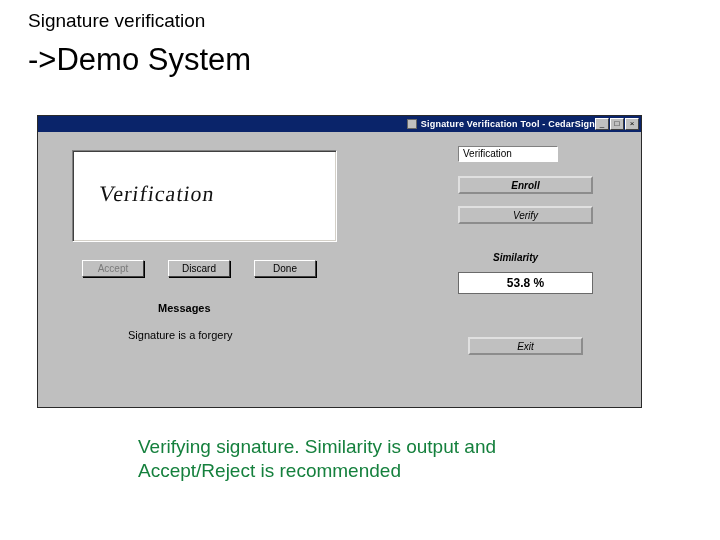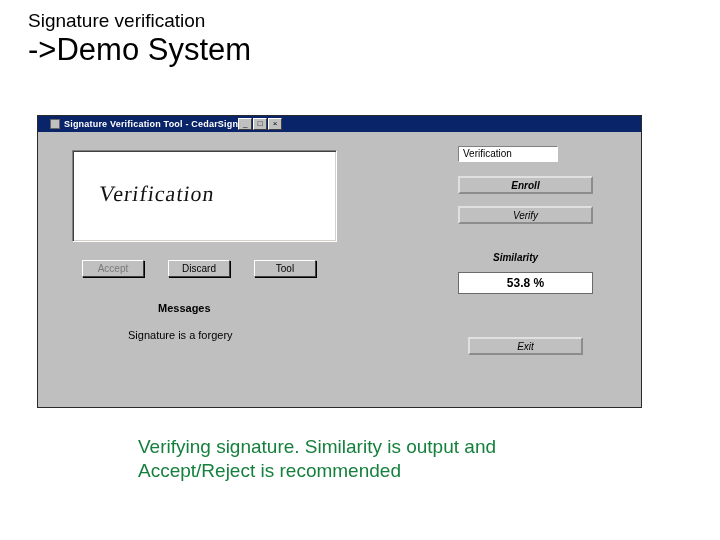--- a/index.html
+++ b/index.html
@@ -7,7 +7,7 @@
   .slide { position: relative; width: 612px; height: 540px; padding: 8px 28px; }
 
   .slide-overtitle { font-size: 19px; color: #000; margin-top: 2px; }
-  .slide-title { font-size: 31px; color: #000; margin-top: 0; }
+  .slide-title { font-size: 31px; color: #000; margin-top: 10px; }
 
   .window {
     position: absolute; left: 37px; top: 115px; width: 605px; height: 293px;

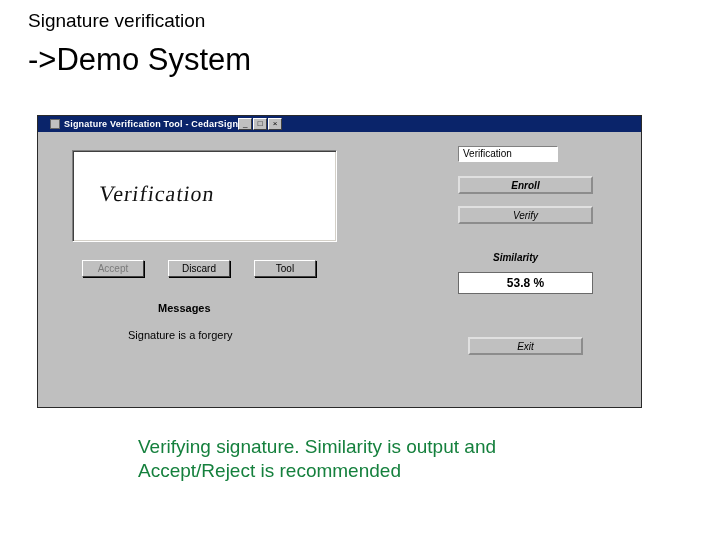--- a/index.html
+++ b/index.html
@@ -16,8 +16,8 @@
   }
   .titlebar {
     height: 16px; background: #0a246a;
-    display: flex; align-items: center; justify-content: flex-start;
-    padding: 0 12px;
+    display: flex; align-items: center; justify-content: flex-end;
+    padding: 0 2px;
   }
   .titlebar-left { display: flex; align-items: center; gap: 4px; }
   .app-icon { width: 10px; height: 10px; background: #c0c0c0; border: 1px solid #666; }

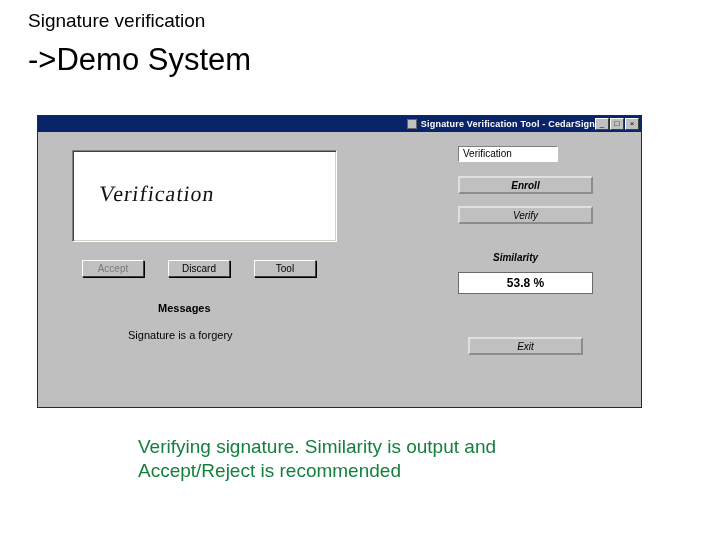--- a/index.html
+++ b/index.html
@@ -124,7 +124,7 @@
 
       <div class="btn btn-accept">Accept</div>
       <div class="btn btn-discard">Discard</div>
-      <div class="btn btn-done">Tool</div>
+      <div class="btn btn-done">Done</div>
 
       <div class="messages-hdr">Messages</div>
       <div class="messages-body">Signature is a forgery</div>

